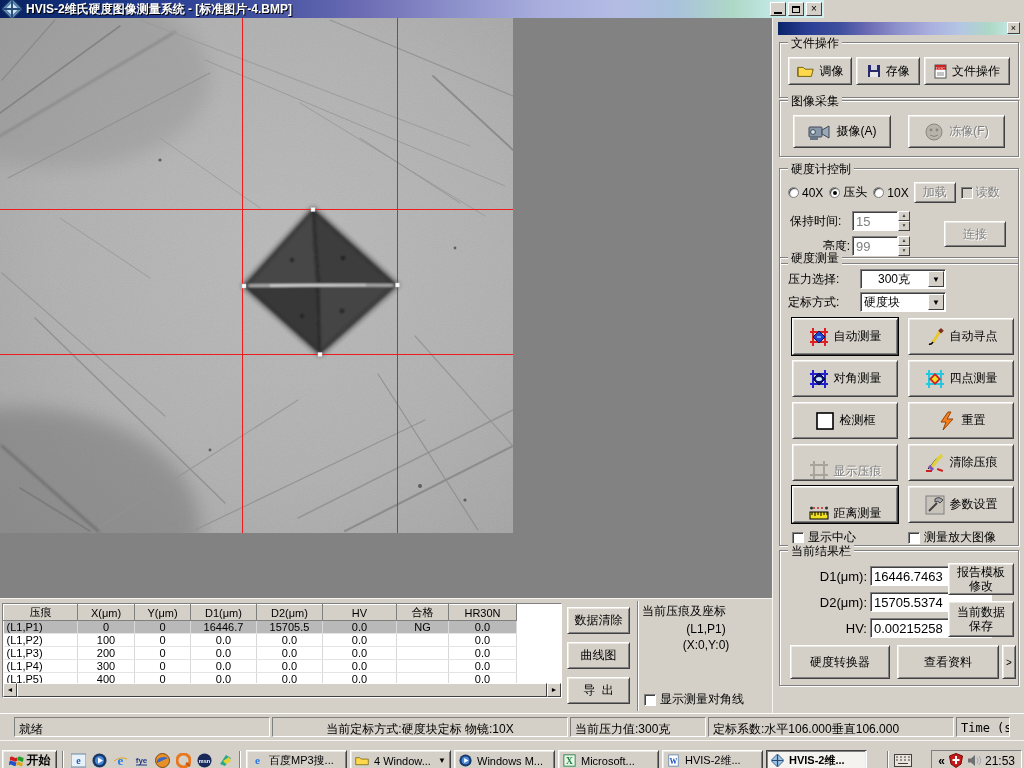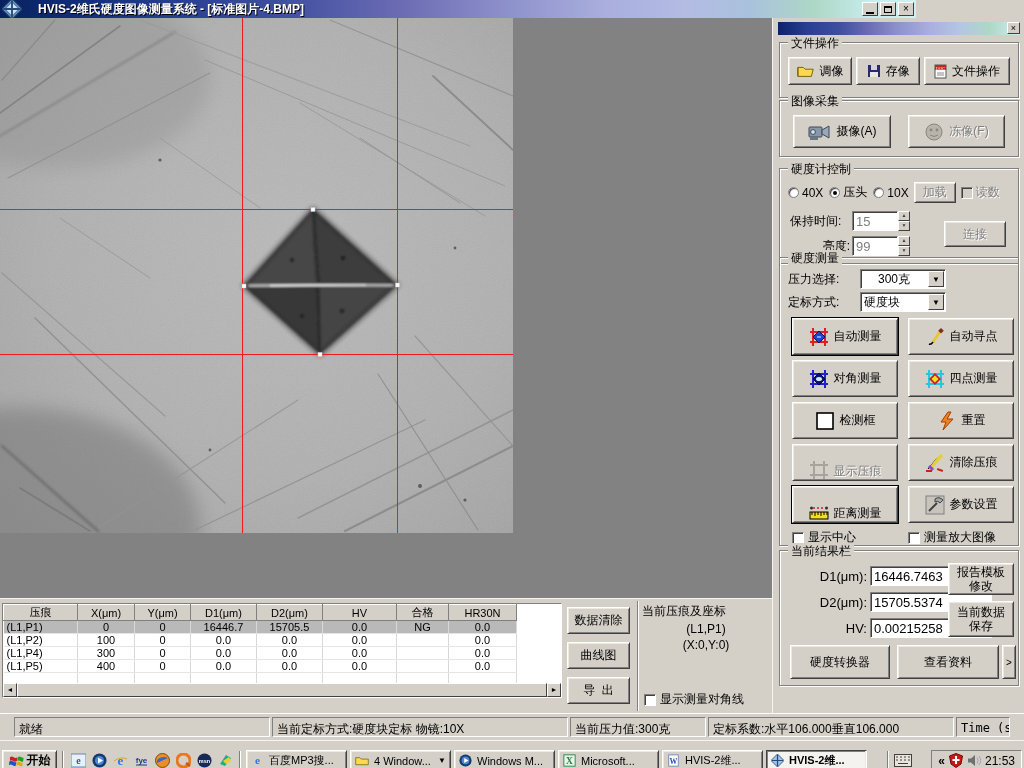--- a/index.html
+++ b/index.html
@@ -7,9 +7,9 @@
   .screen { position:relative; width:1024px; height:768px; background:#d4d0c8; overflow:hidden; font-size:12px; color:#000; }
 
   
-  .titlebar { position:absolute; left:0; top:0; width:916px; height:18px;
+  .titlebar { position:absolute; left:0; top:0; width:824px; height:18px;
     background:linear-gradient(to right,#08215e 0%,#12307e 10%,#2a3f94 20%,#3d4e9e 30%,#6c6cb4 44%,#8f93cc 56%,#a9aede 66%,#b4bce4 75%,#a9c2dc 82%,#aed8c6 89%,#c6ecec 95%,#d2f0f2 100%);
-    display:flex; align-items:center; padding:0 2px;gap:12px; }
+    display:flex; align-items:center; padding:0 2px; }
   .titlebar .ttext { color:#fff; font-weight:bold; font-size:12px; margin-left:4px; white-space:nowrap; text-shadow:1px 1px 0 #000; }
   .wbtns { margin-left:auto; display:flex; gap:2px; }
   .wbtn { width:16px; height:14px; background:#d4d0c8; border:1px solid; border-color:#fff #404040 #404040 #fff; display:flex; align-items:center; justify-content:center; font-size:10px; line-height:1; }

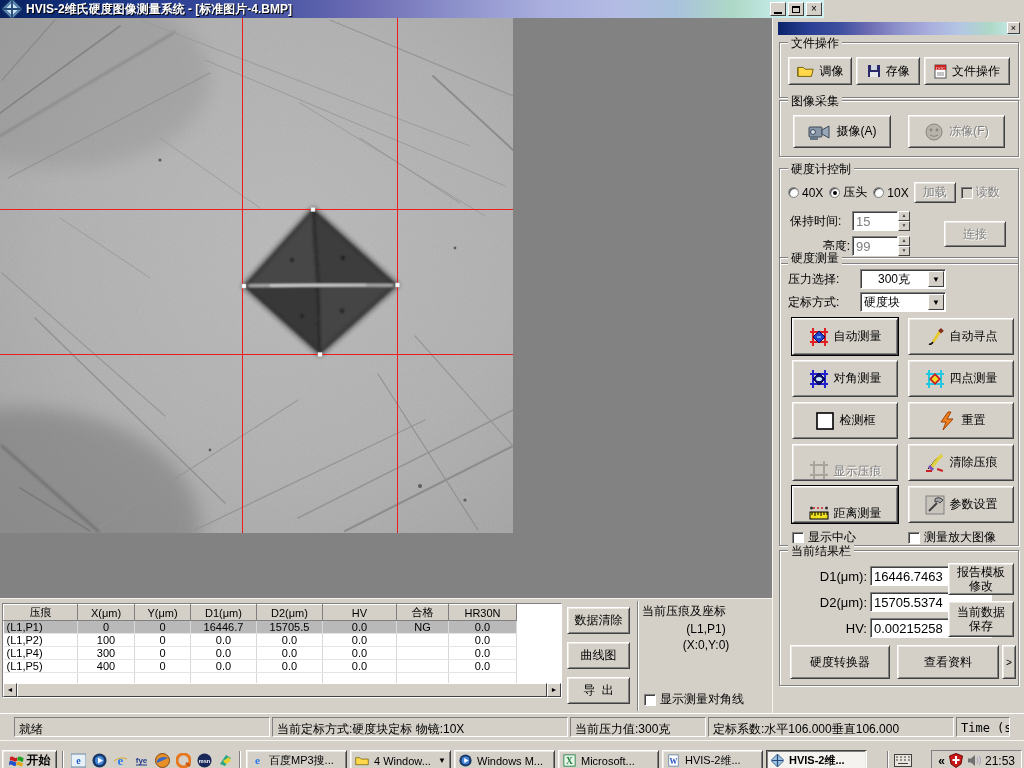--- a/index.html
+++ b/index.html
@@ -475,6 +475,16 @@
               <td>0.0</td>
         </tr>
         <tr>
+          <td>(L1,P3)</td>
+              <td>200</td>
+              <td>0</td>
+              <td>0.0</td>
+              <td>0.0</td>
+              <td>0.0</td>
+              <td></td>
+              <td>0.0</td>
+        </tr>
+        <tr>
           <td>(L1,P4)</td>
               <td>300</td>
               <td>0</td>

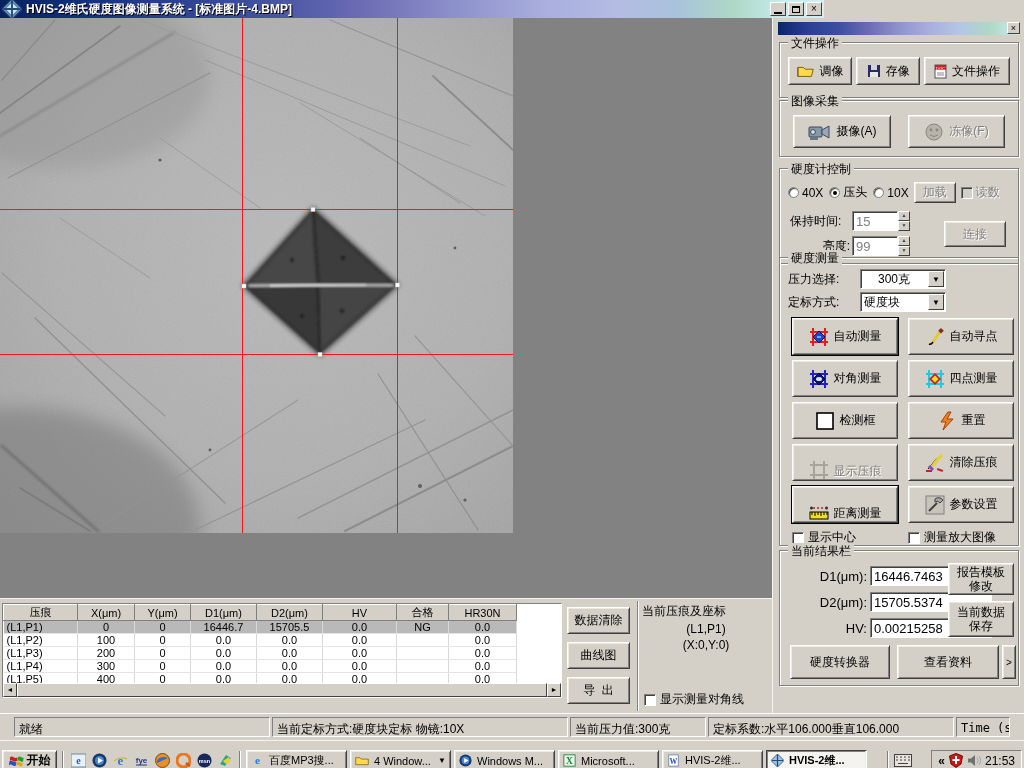--- a/index.html
+++ b/index.html
@@ -549,7 +549,7 @@
 
   <div class="statusbar">
     <div class="ssec" style="width:256px;">就绪</div>
-    <div class="ssec" style="width:296px;">当前定标方式:硬度块定标  物镜:10X</div>
+    <div class="ssec" style="width:296px;text-align:center;">当前定标方式:硬度块定标  物镜:10X</div>
     <div class="ssec" style="width:136px;">当前压力值:300克</div>
     <div class="ssec" style="width:246px;">定标系数:水平106.000垂直106.000</div>
     <div class="ssec" style="flex:1;font-family:'DejaVu Sans Mono',monospace;">Time (s): 0.2</div>

